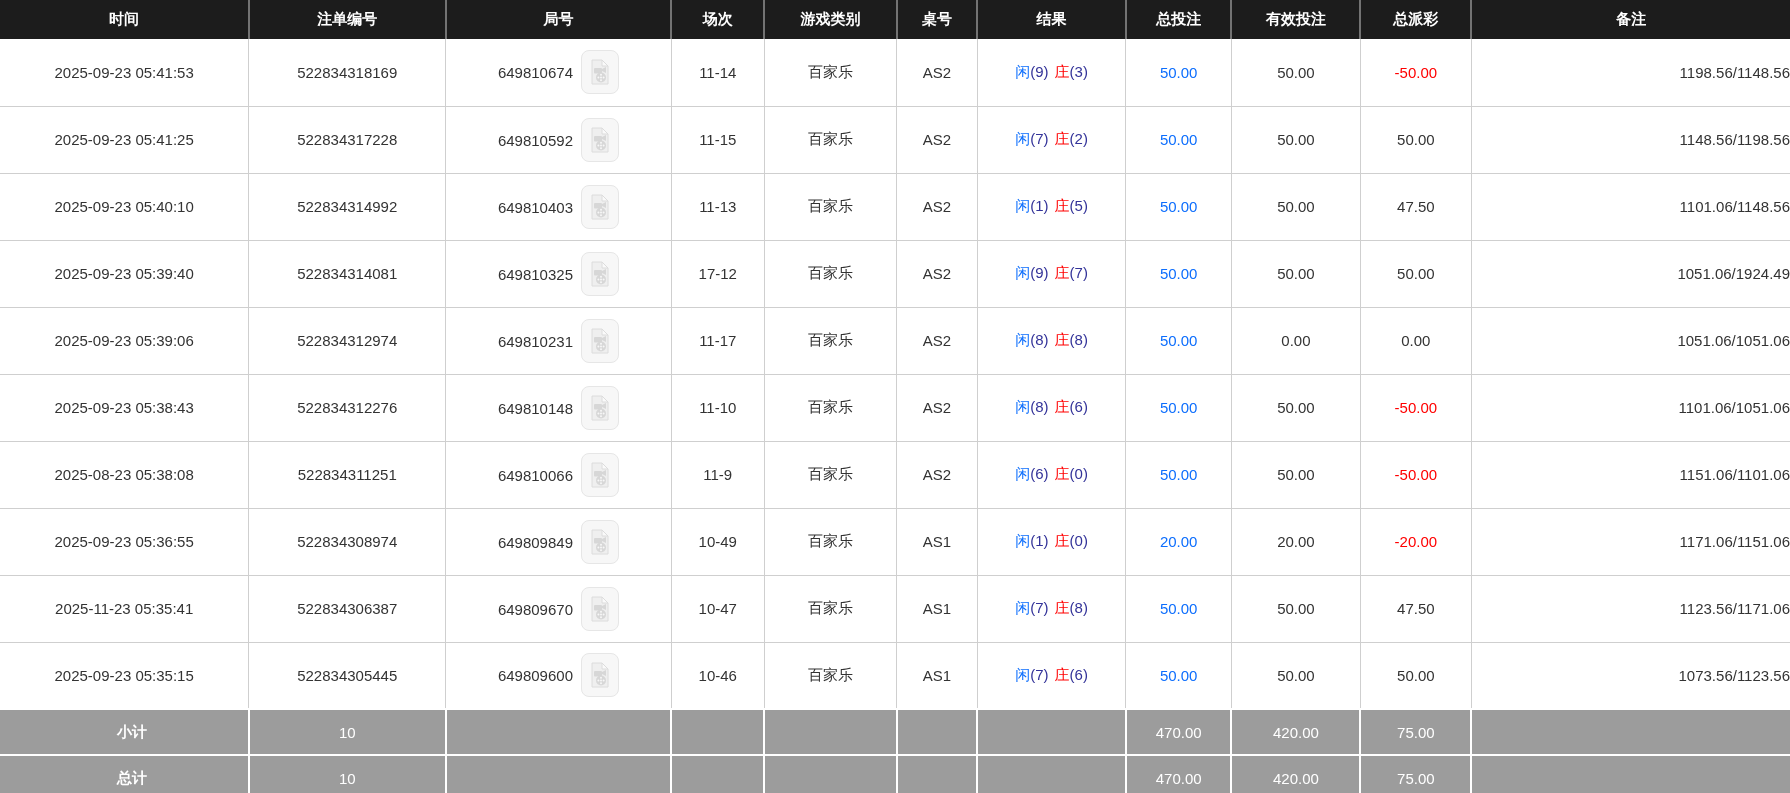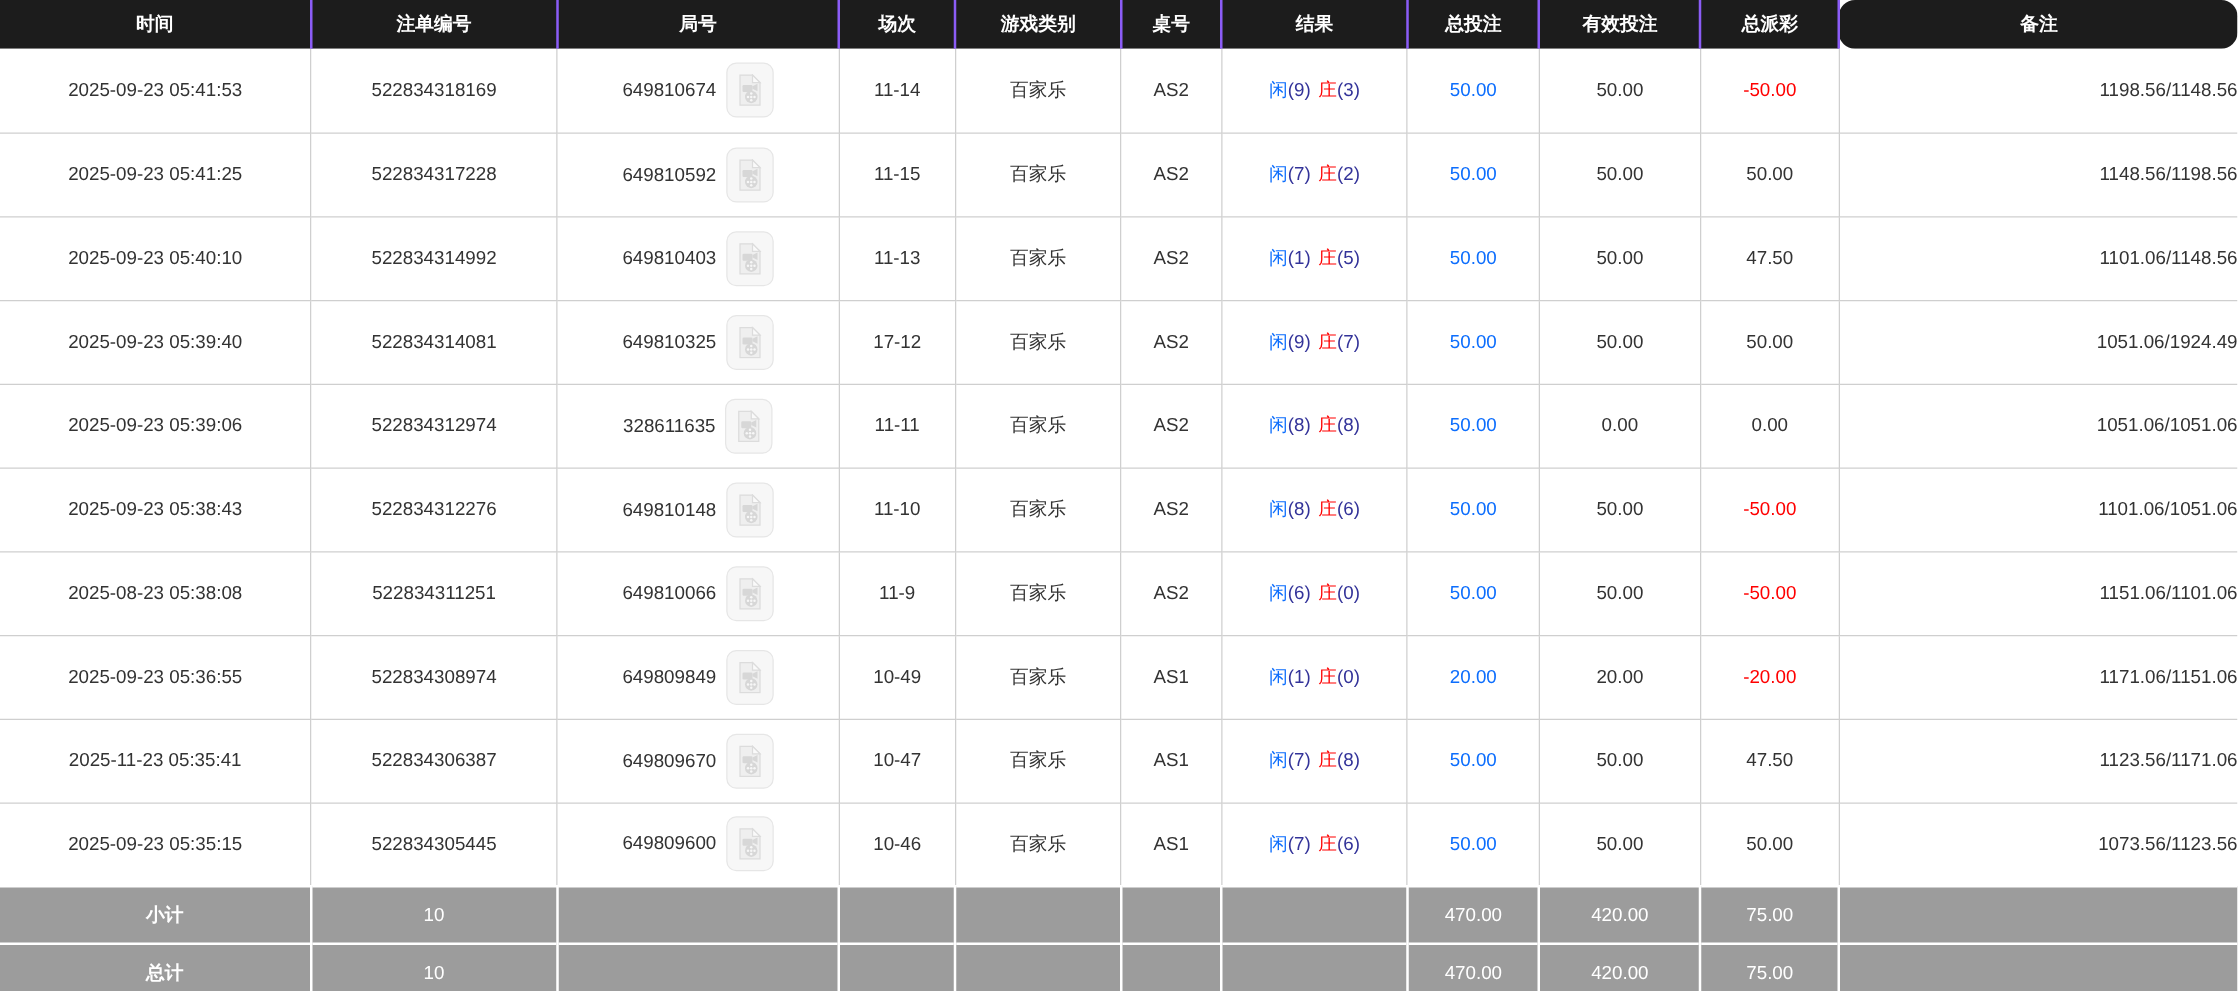--- a/index.html
+++ b/index.html
@@ -8,7 +8,7 @@
   table { width:1790px; border-collapse:collapse; table-layout:fixed; }
   th, td { text-align:center; vertical-align:middle; font-size:15px; color:#333; }
   thead th { background:#1c1c1c; color:#fff; font-weight:bold; height:39px;
-    border-right:2px solid #8b5cf6; }
+    border-right:2px solid #737373; }
   thead th:last-child { border-right:none;border-radius:13px; }
   tbody td { height:67px; background:#fff;
     border-bottom:1px solid #cfcfcf; border-right:1px solid #cfcfcf; }

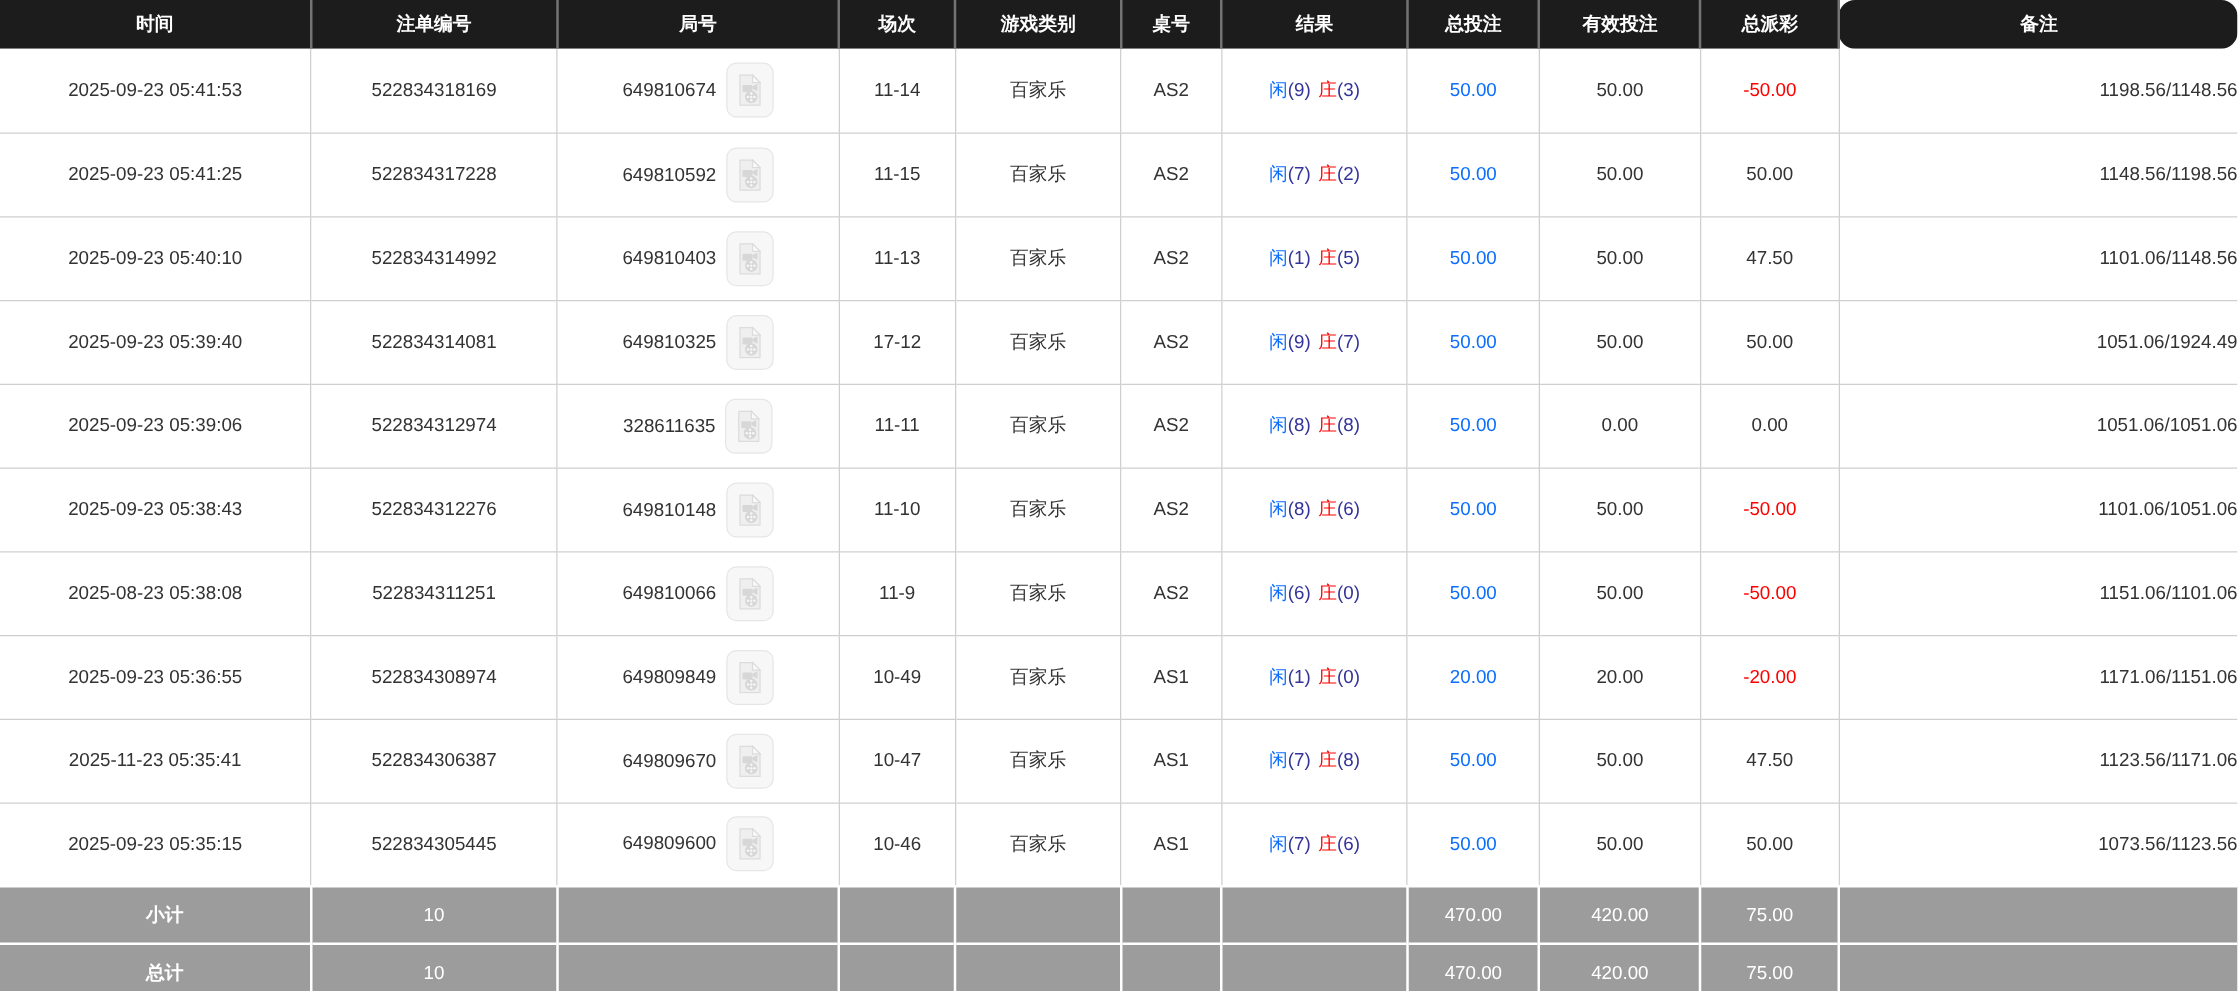--- a/index.html
+++ b/index.html
@@ -9,7 +9,7 @@
   th, td { text-align:center; vertical-align:middle; font-size:15px; color:#333; }
   thead th { background:#1c1c1c; color:#fff; font-weight:bold; height:39px;
     border-right:2px solid #737373; }
-  thead th:last-child { border-right:none;border-radius:13px; }
+  thead th:last-child { border-right:none; }
   tbody td { height:67px; background:#fff;
     border-bottom:1px solid #cfcfcf; border-right:1px solid #cfcfcf; }
   tbody td:last-child { border-right:none;text-align:right; }

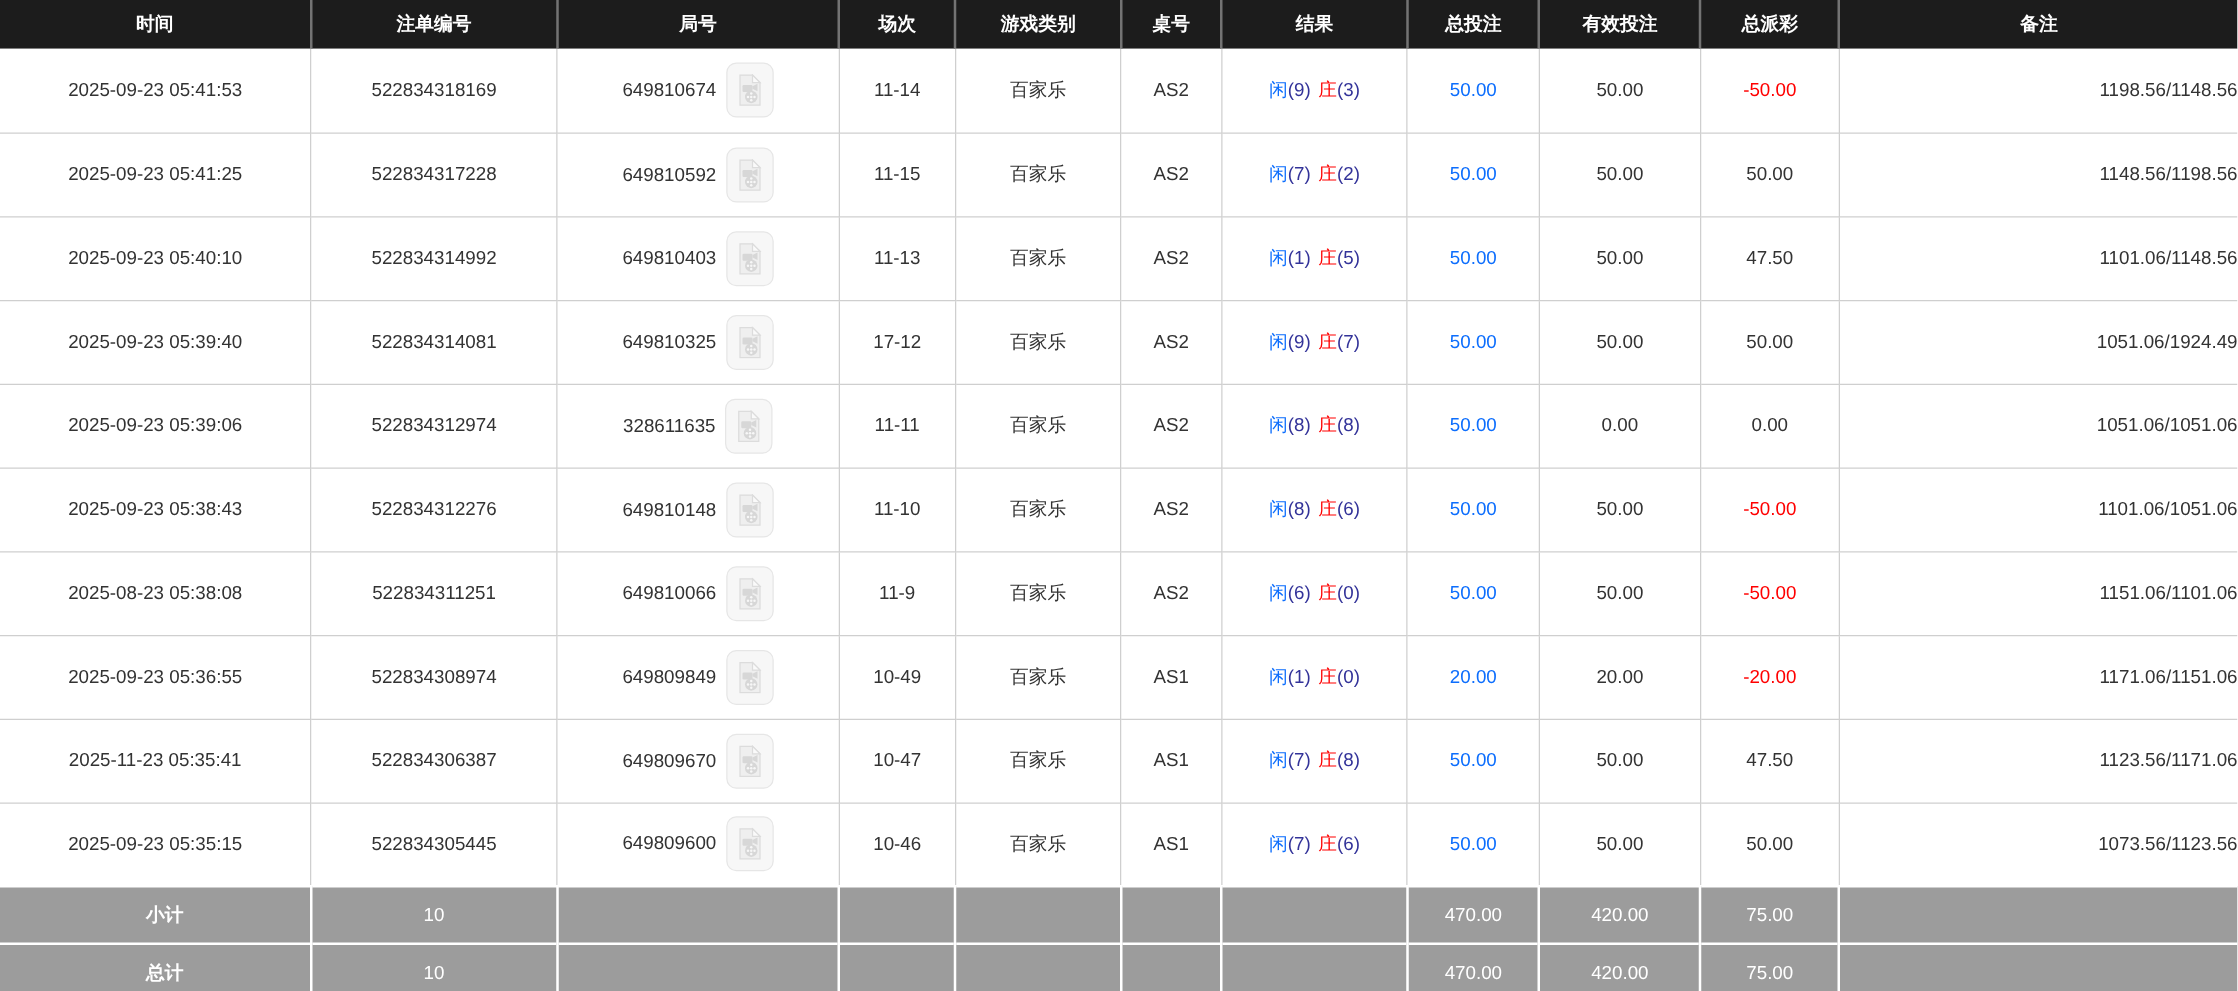--- a/index.html
+++ b/index.html
@@ -181,7 +181,7 @@
     <td>2025-09-23 05:39:06</td>
     <td>522834312974</td>
     <td>
-      <span class="round-num">328611635</span><button class="video-btn">
+      <span class="round-num">649810231</span><button class="video-btn">
             <svg width="22" height="26" viewBox="0 0 22 26">
         <path d="M3 1 h10 l6 6 v18 h-16 z" fill="#efefef" stroke="#dcdcdc" stroke-width="1"></path>
         <path d="M13 1 l6 6 h-6 z" fill="#fafafa" stroke="#dcdcdc" stroke-width="1"></path>

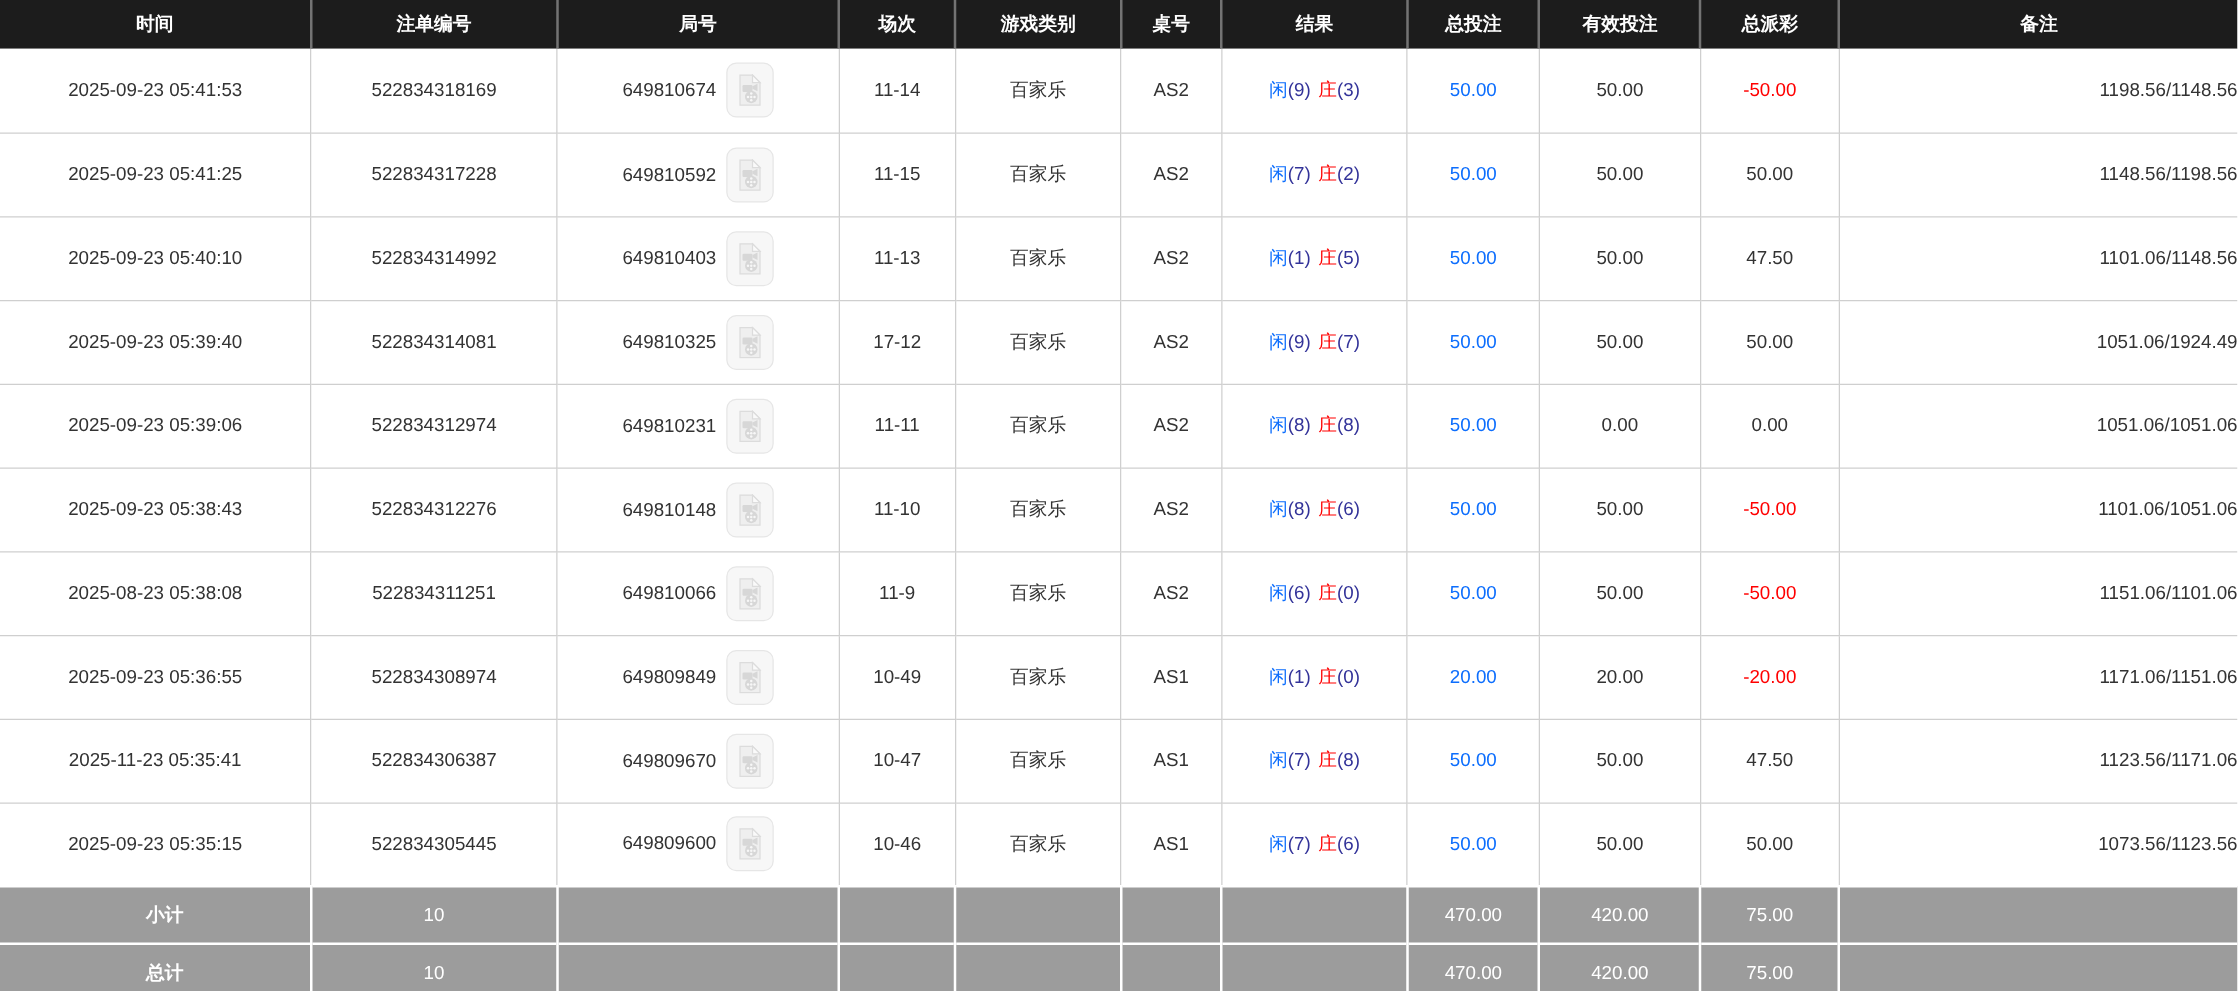--- a/index.html
+++ b/index.html
@@ -196,7 +196,7 @@
       </svg>
           </button>
     </td>
-    <td>11-11</td>
+    <td>11-17</td>
     <td>百家乐</td>
     <td>AS2</td>
     <td><span class="result-group"><span class="blue">闲</span><span class="navy">(8)</span></span><span><span class="red">庄</span><span class="navy">(8)</span></span></td>

